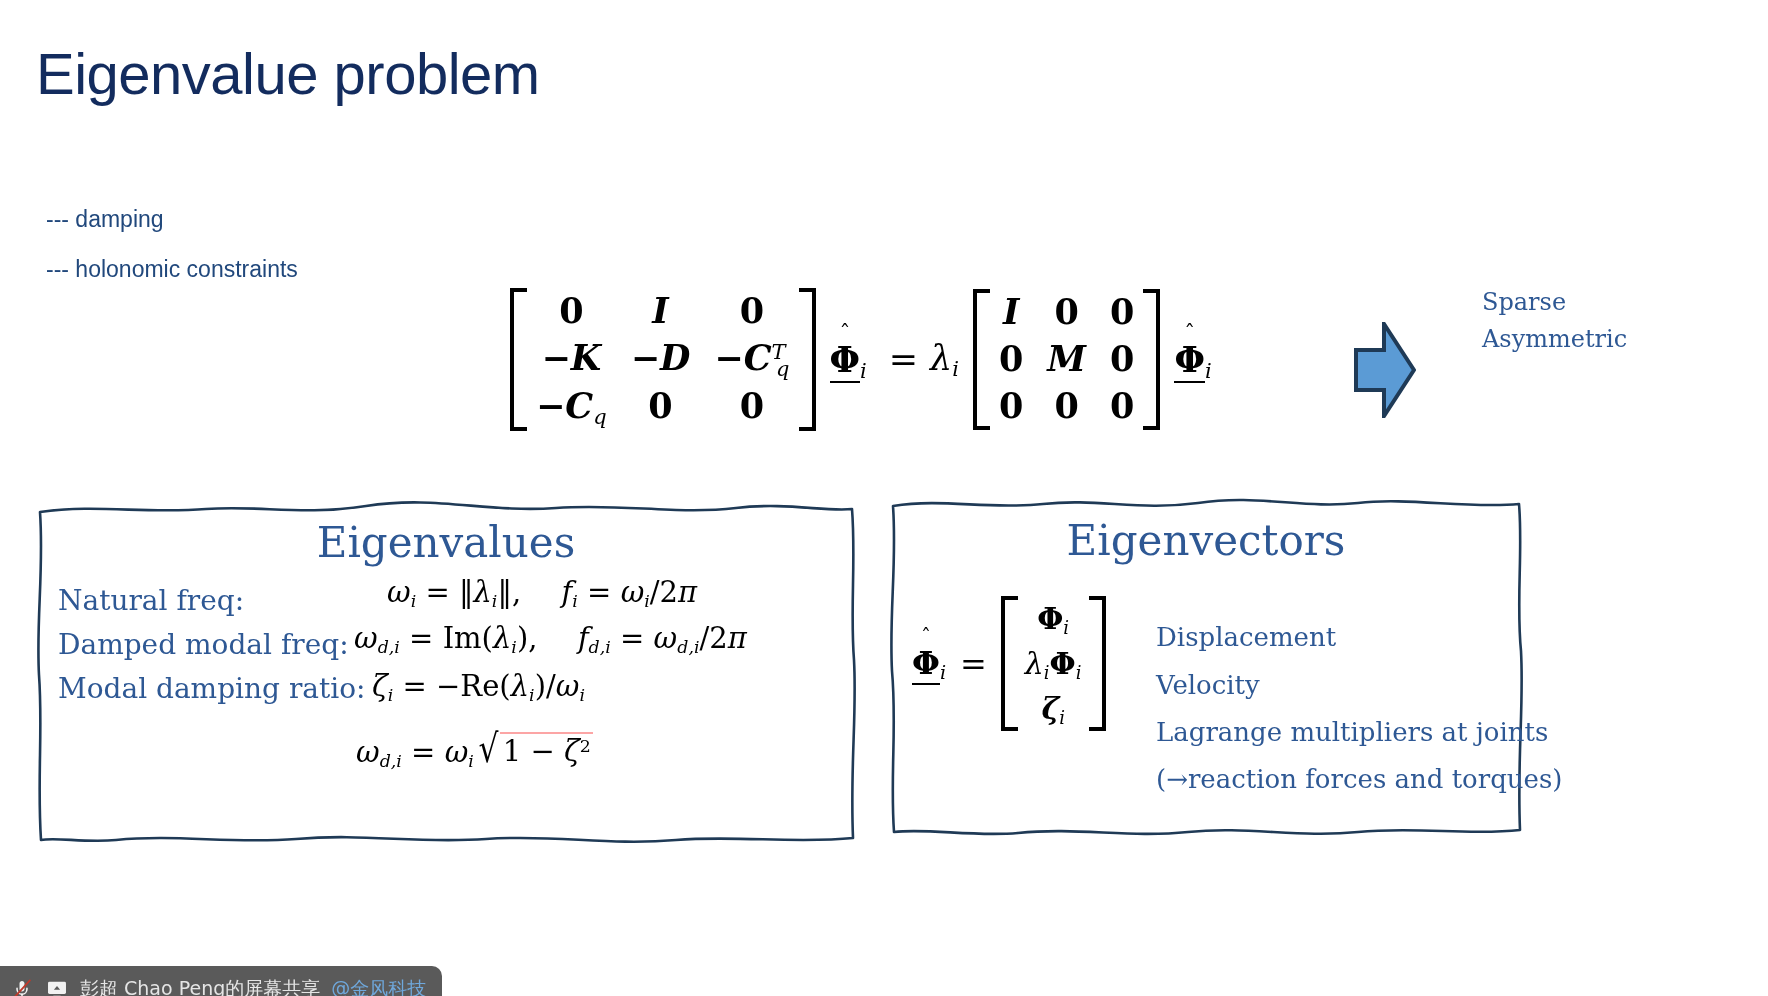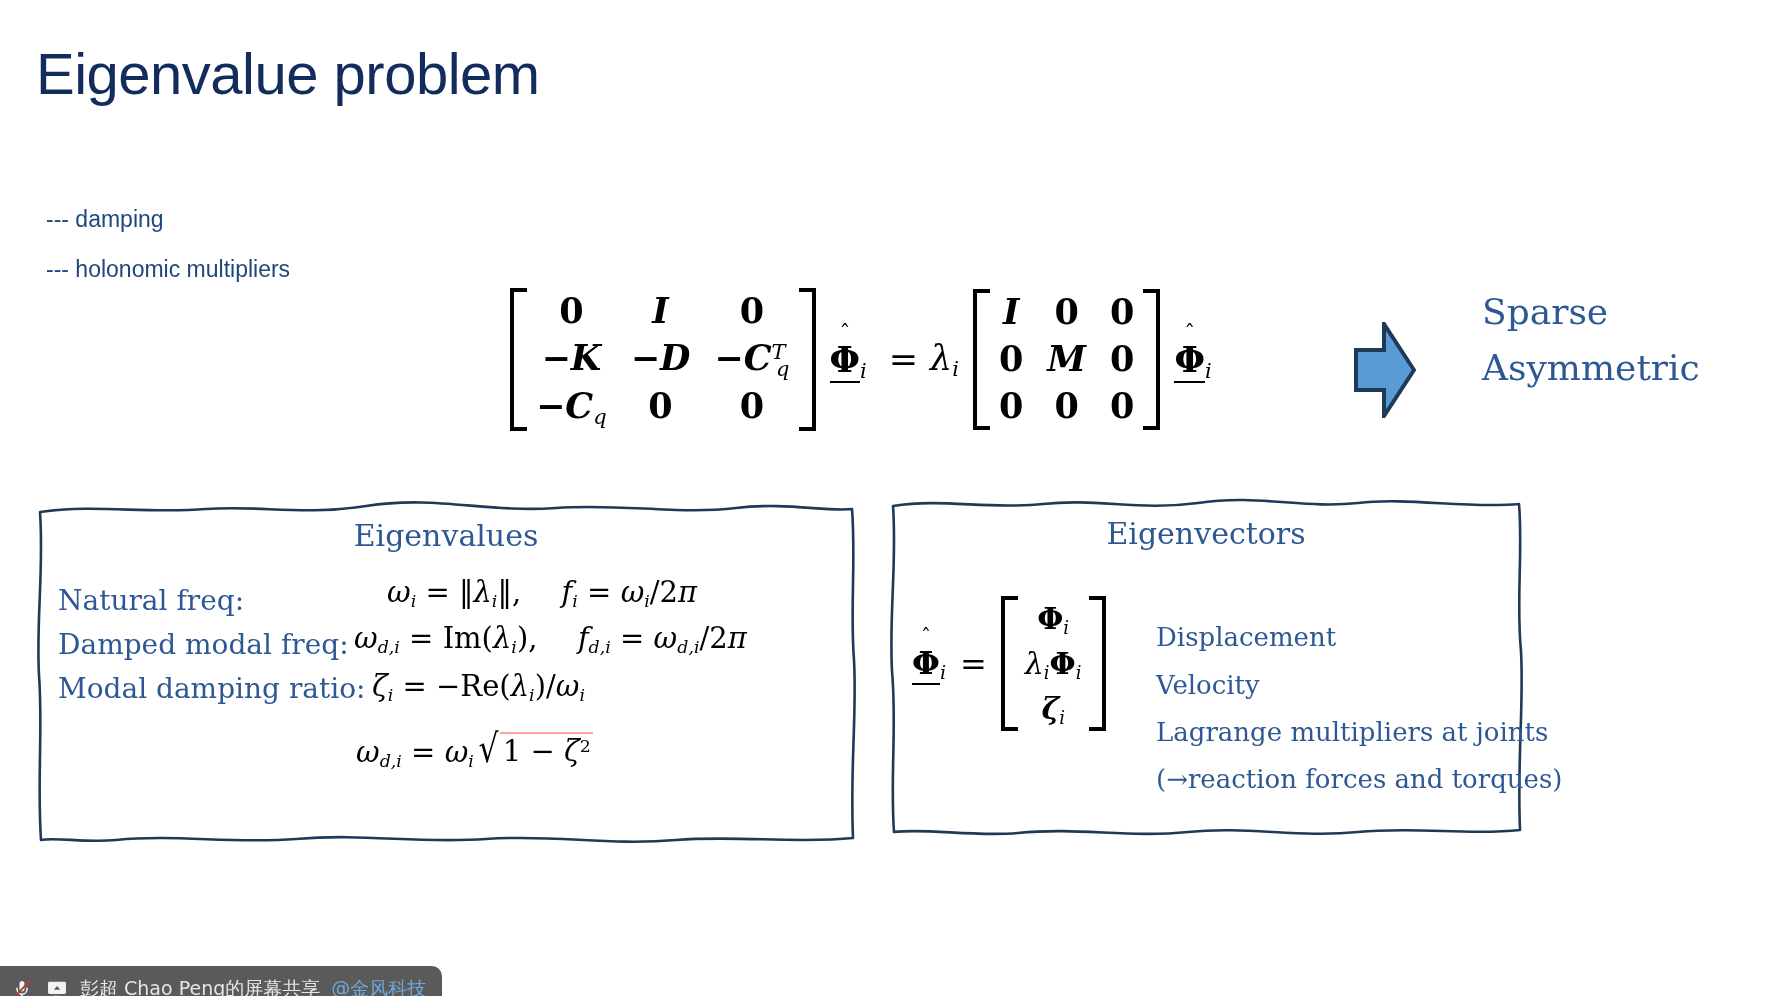--- a/index.html
+++ b/index.html
@@ -320,7 +320,7 @@
   <div id="slide-title">Eigenvalue problem</div>
 
   <div id="bullet-damping">--- damping</div>
-  <div id="bullet-constraints">--- holonomic multipliers</div>
+  <div id="bullet-constraints">--- holonomic constraints</div>
 
   <div id="gep-equation">
 

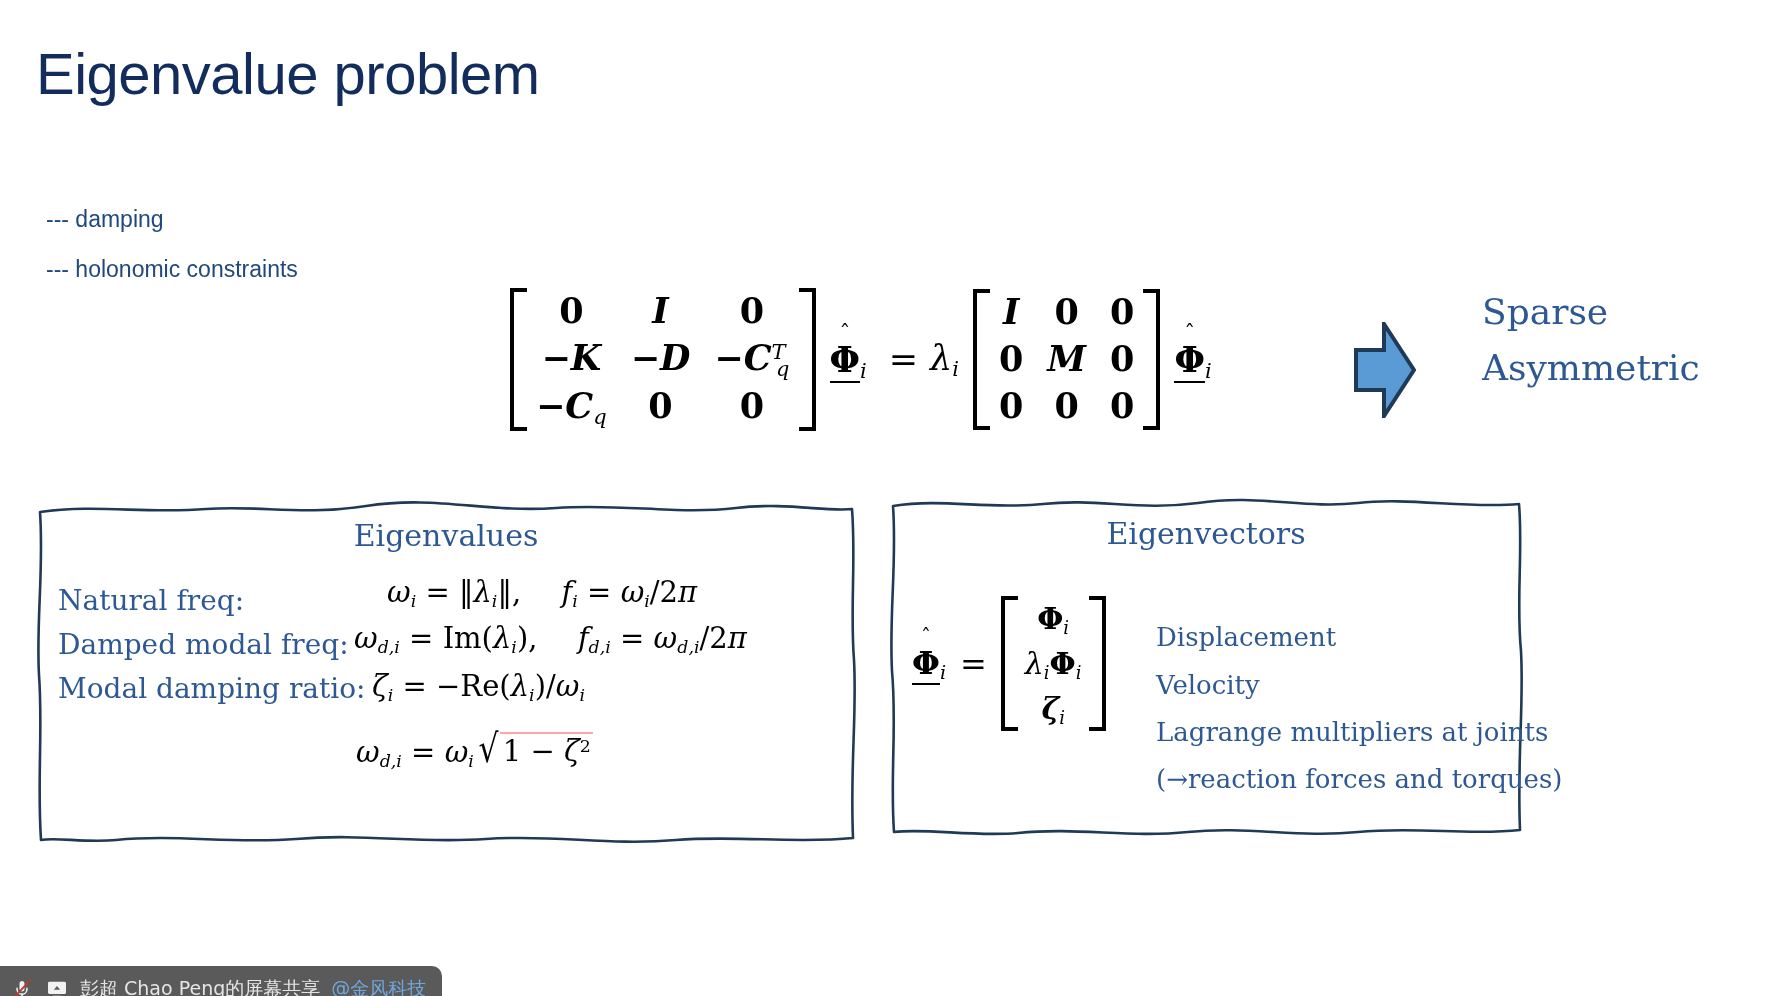--- a/index.html
+++ b/index.html
@@ -173,7 +173,7 @@
     left: 1482px;
     top: 268px;
     font-family: "DejaVu Serif", "Liberation Serif", serif;
-    font-size: 36px;
+    font-size: 24px;
     line-height: 1.55;
     color: #2E5894;
     white-space: nowrap;

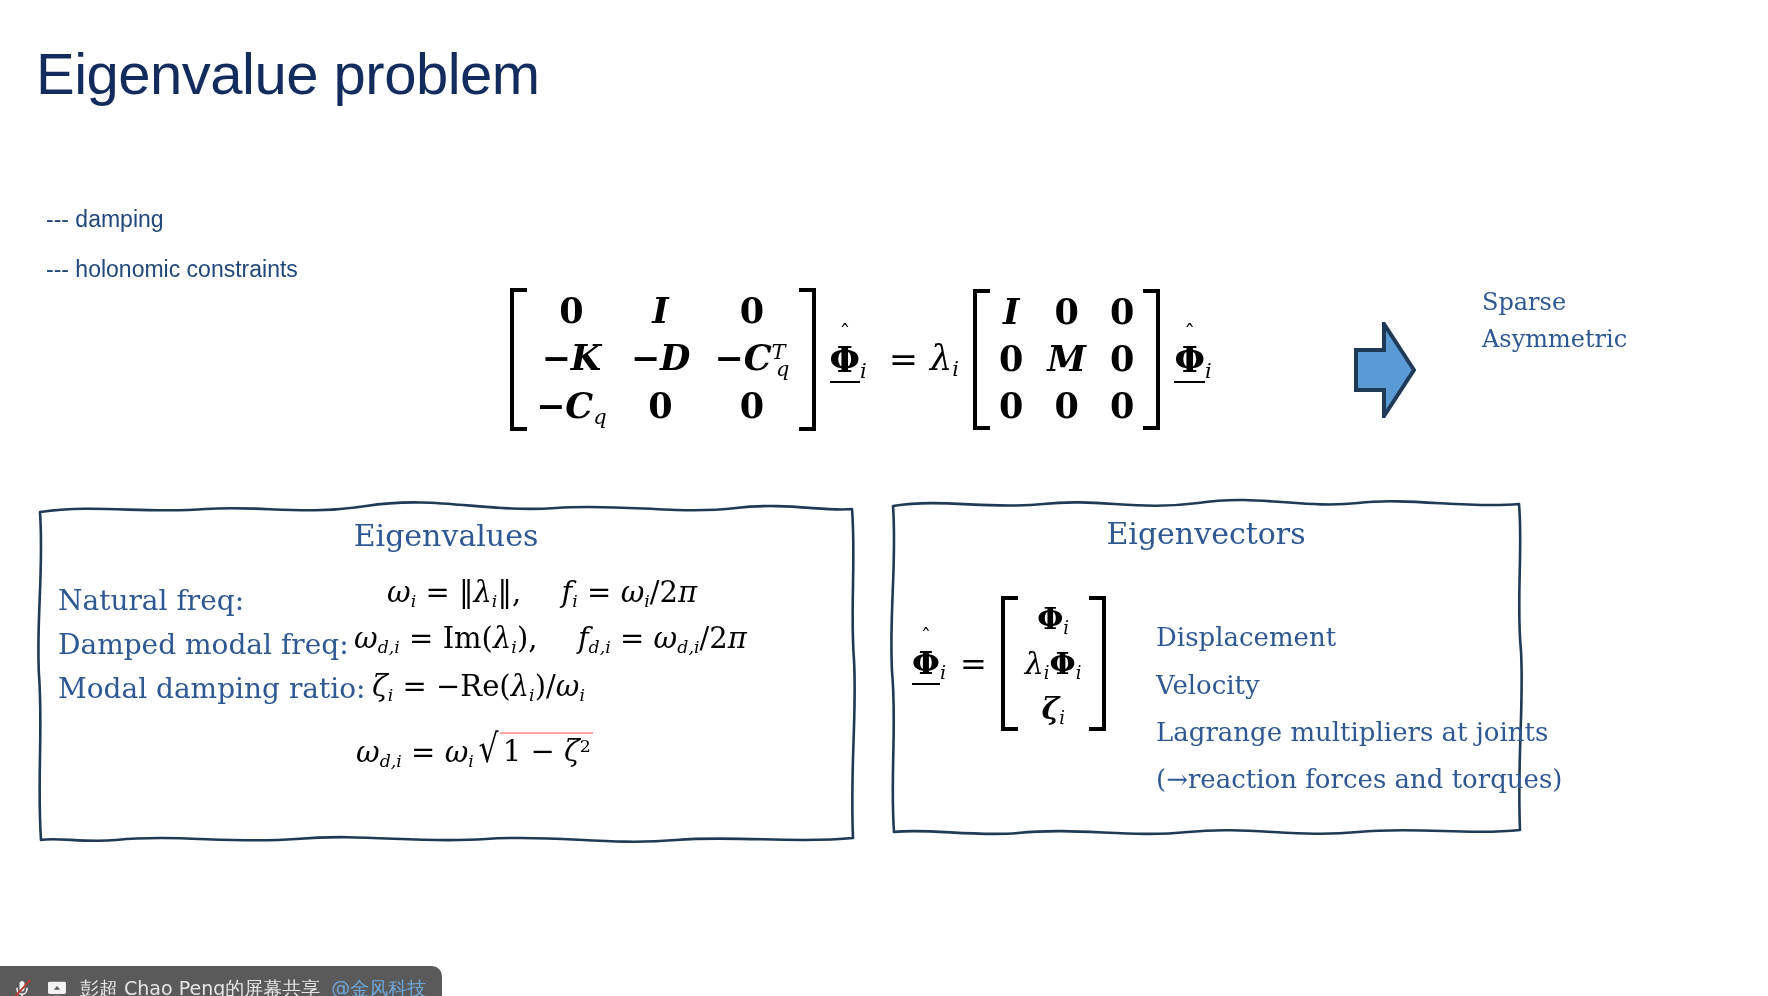--- a/index.html
+++ b/index.html
@@ -205,7 +205,7 @@
     width: 100%;
     text-align: center;
     font-family: "DejaVu Serif", "Liberation Serif", serif;
-    font-size: 30px;
+    font-size: 42px;
     color: #2E5894;
   }
   #ev-title { top: 18px; }

